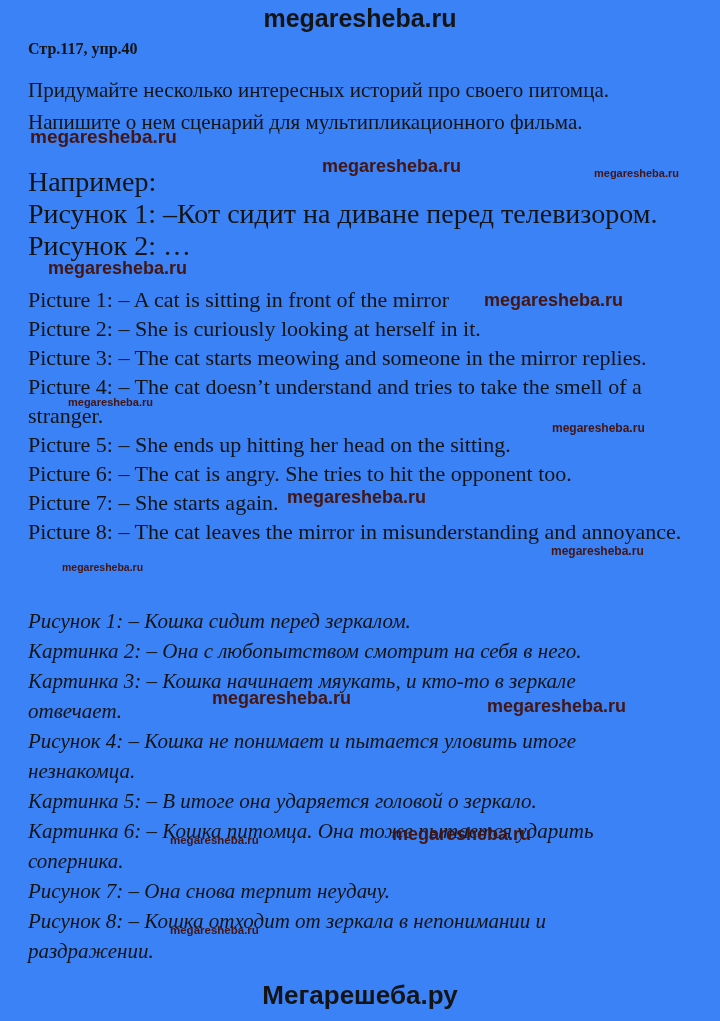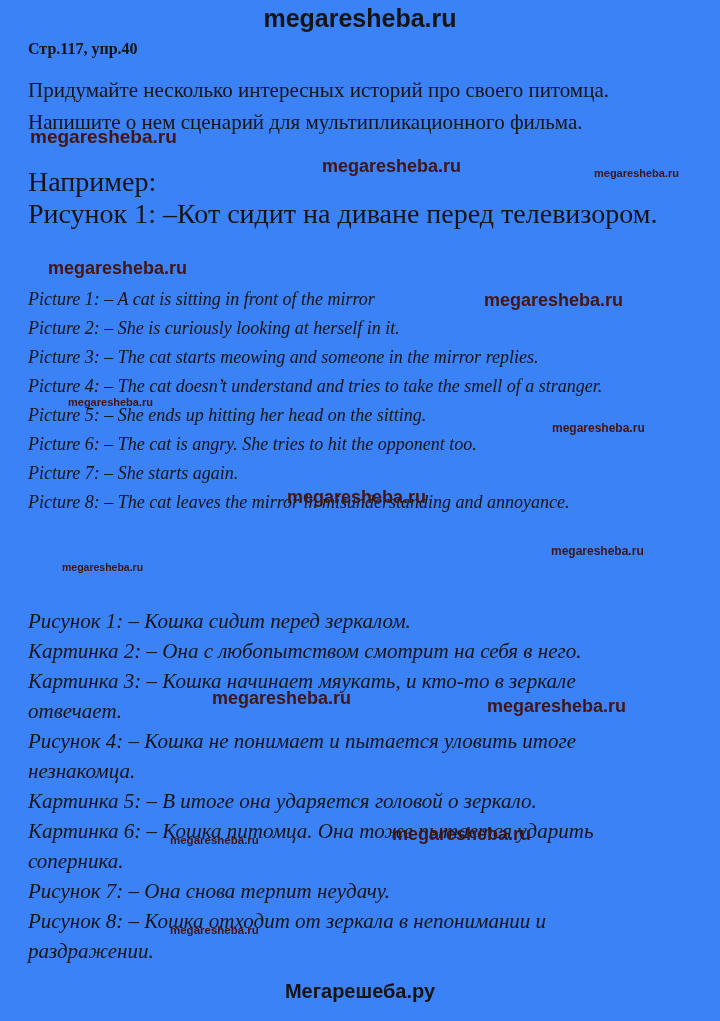--- a/index.html
+++ b/index.html
@@ -105,6 +105,7 @@
   <div class="example">
     <div>Например:</div>
     <div>Рисунок 1: –Кот сидит на диване перед телевизором.</div>
+    <div>Рисунок 2: …</div>
   </div>
 
   <div class="answers-en">

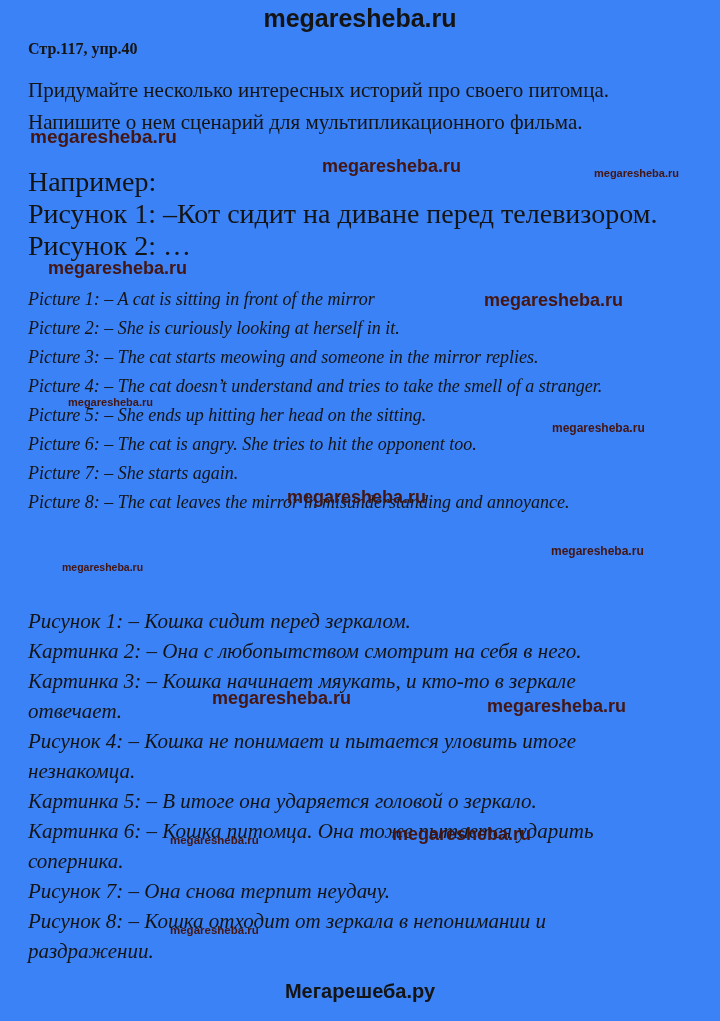--- a/index.html
+++ b/index.html
@@ -55,9 +55,8 @@
     top: 285px;
     left: 28px;
     width: 670px;
-    font-size: 18px;
+    font-size: 22px;
     line-height: 29px;
-    font-style: italic;
   }
   .answers-ru {
     position: absolute;

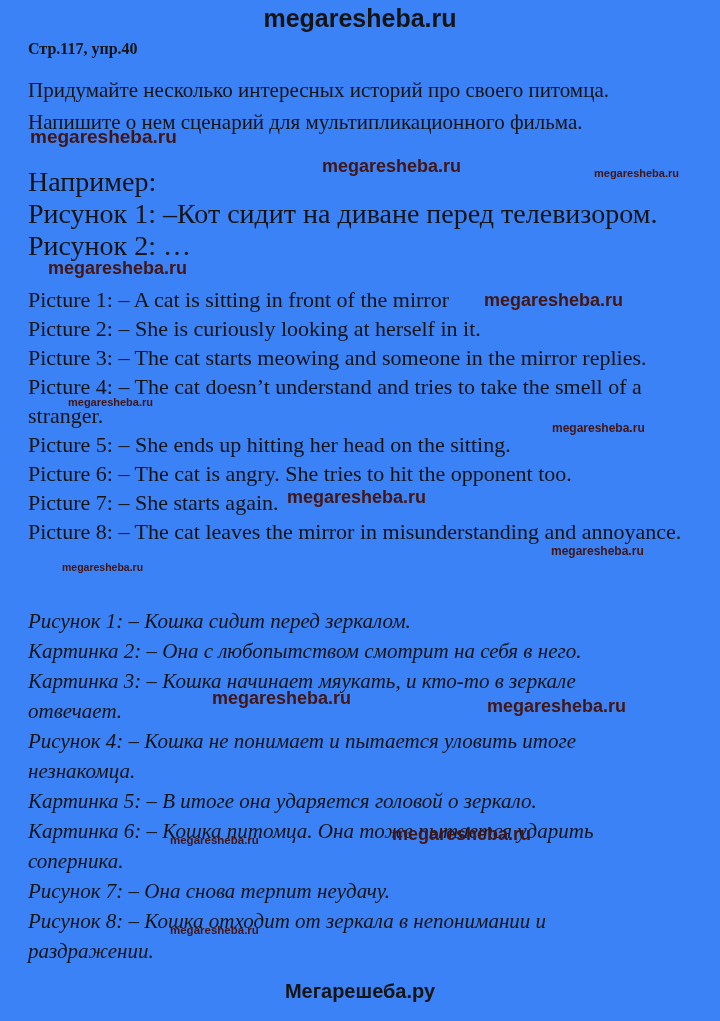--- a/index.html
+++ b/index.html
@@ -75,7 +75,7 @@
     text-align: center;
     font-family: "Liberation Sans", sans-serif;
     font-weight: bold;
-    font-size: 20px;
+    font-size: 26px;
     color: #141414;
   }
   .wm {

